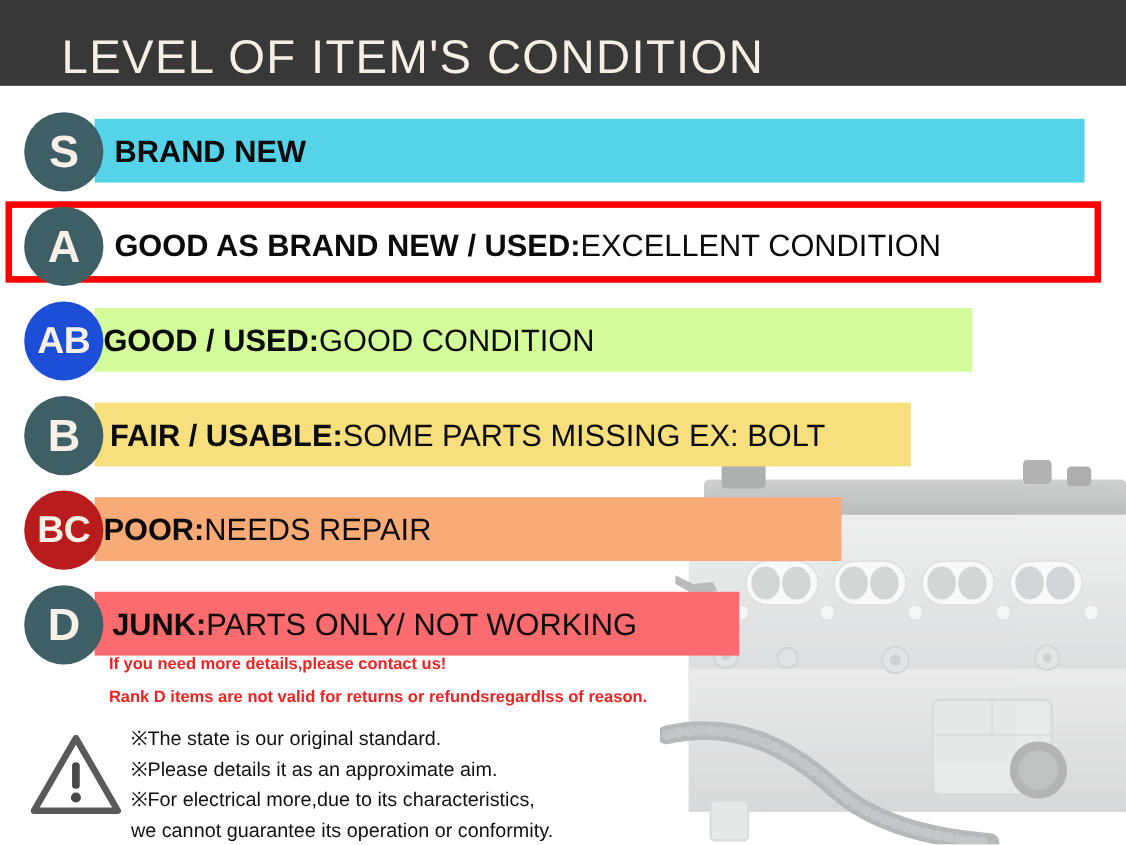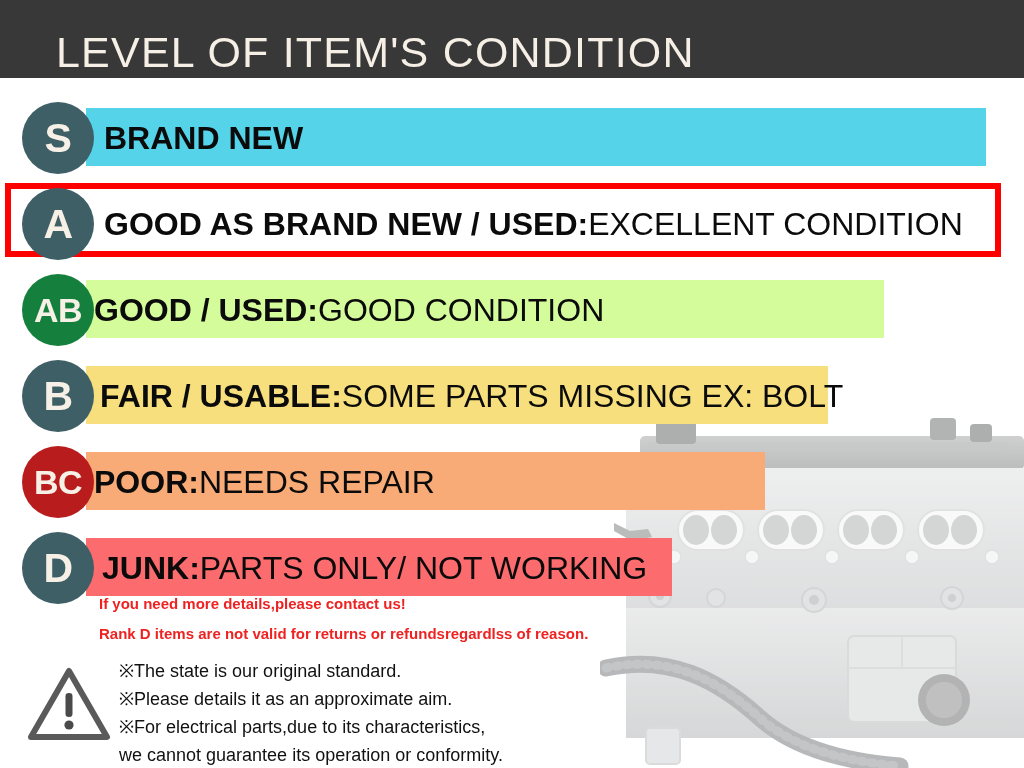--- a/index.html
+++ b/index.html
@@ -91,7 +91,7 @@
     display: flex;
     align-items: center;
     white-space: nowrap;
-    font-size: 32px;
+    font-size: 28px;
     color: #0b0b0b;
     z-index: 2;
   }

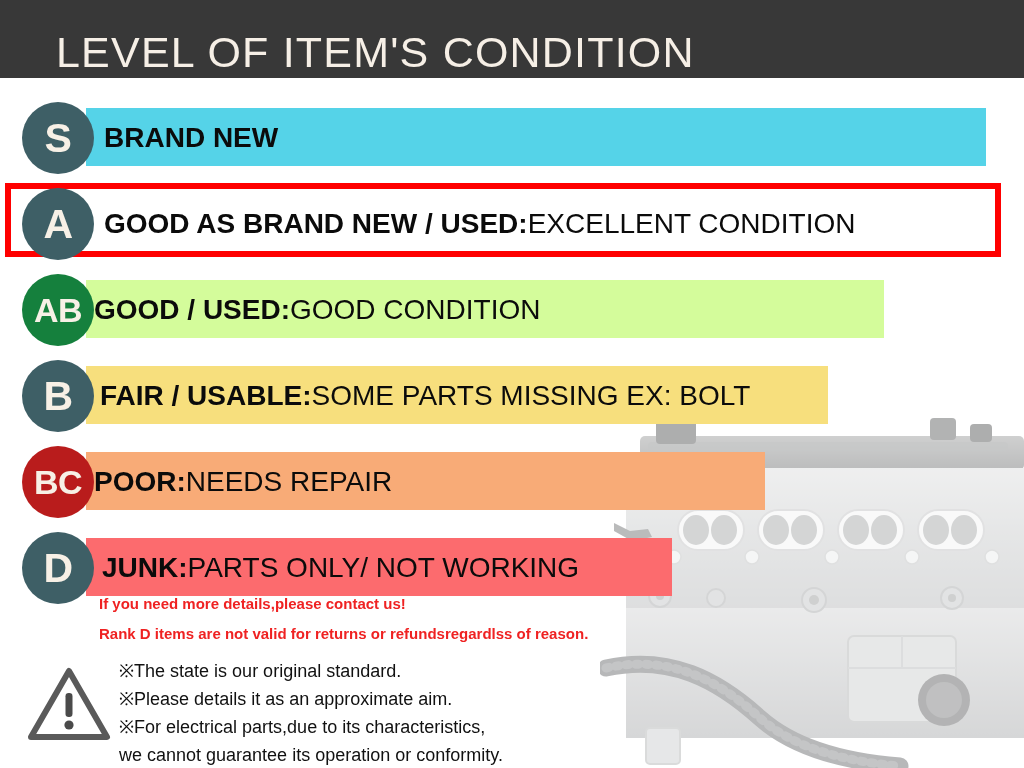--- a/index.html
+++ b/index.html
@@ -255,7 +255,7 @@
 
   <div class="rank-row" id="row-2" style="top:272px">
     <div class="rank-bar" style="background: rgb(212, 252, 155); width: 798px;"></div>
-    <div class="rank-badge w2" style="background: #15803d; color: rgb(247, 240, 230);">AB</div>
+    <div class="rank-badge w2" style="background: #1d4ed8; color: rgb(247, 240, 230);">AB</div>
     <div class="rank-text" style="left:94px">
       <b>GOOD / USED:</b>
         <span class="norm"> GOOD CONDITION</span>

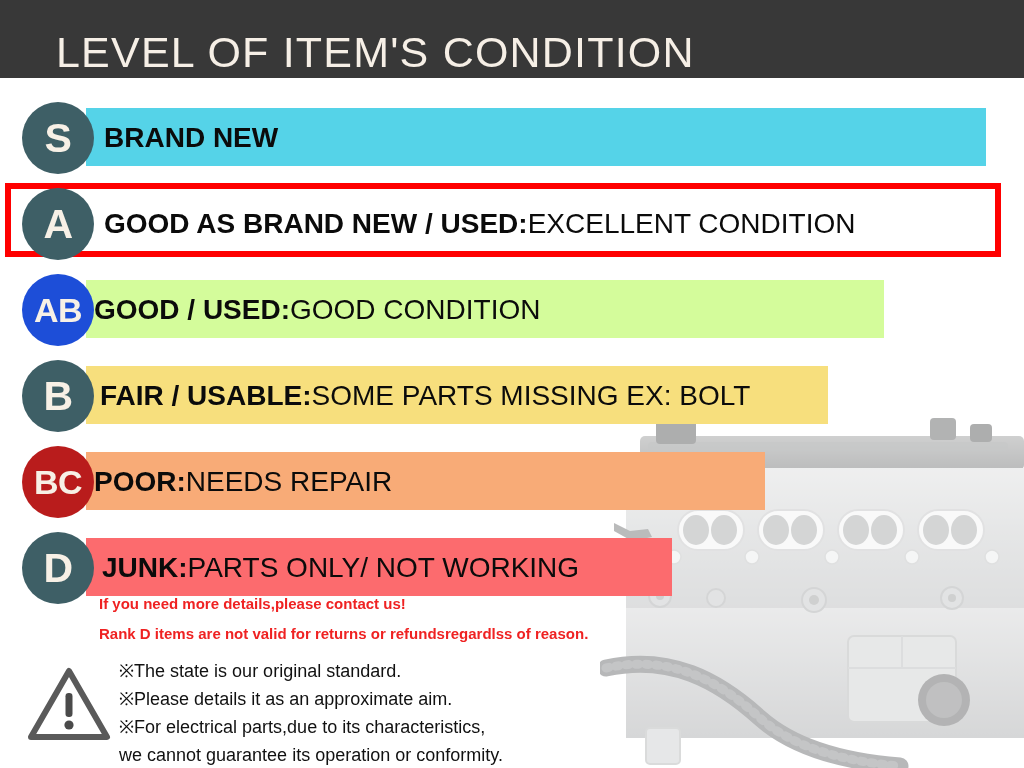--- a/index.html
+++ b/index.html
@@ -303,7 +303,7 @@
   <div id="notes">
     <div class="note-line">※The state is our original standard.</div>
     <div class="note-line">※Please details it as an approximate aim.</div>
-    <div class="note-line">※For electrical parts,due to its characteristics,</div>
+    <div class="note-line">※For electrical more,due to its characteristics,</div>
     <div class="note-line">we cannot guarantee its operation or conformity.</div>
   </div>
 

